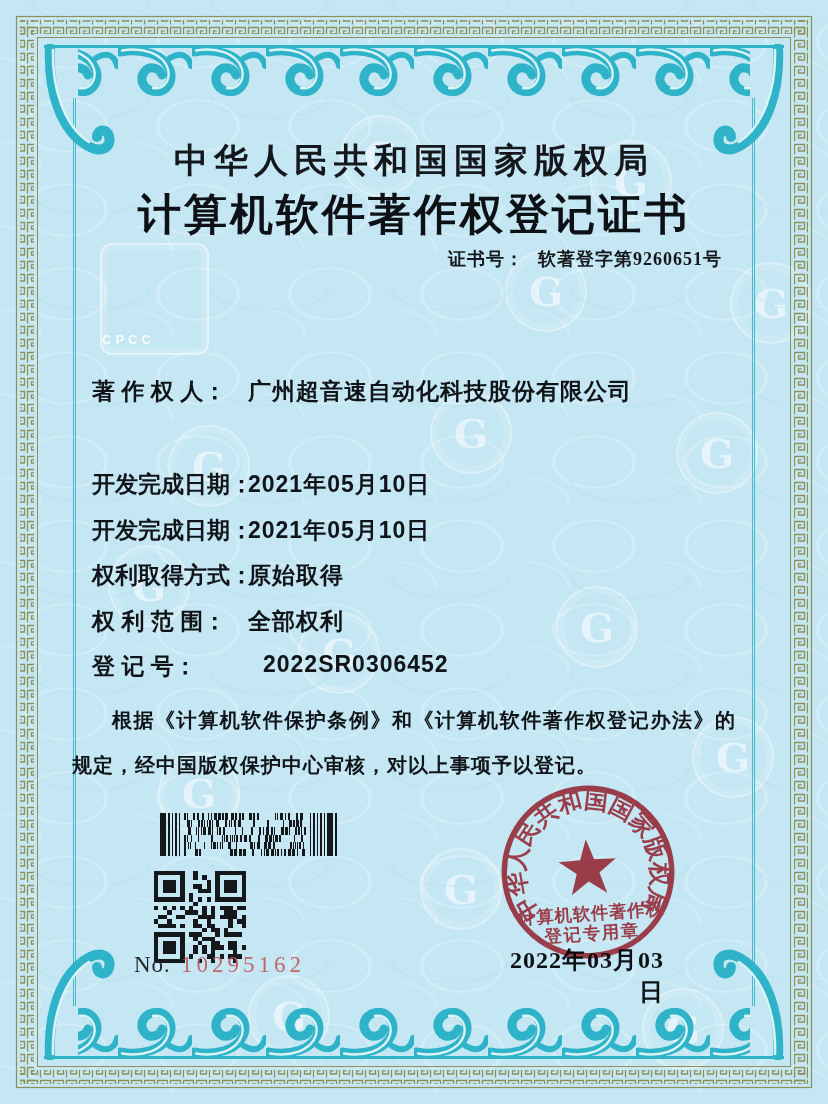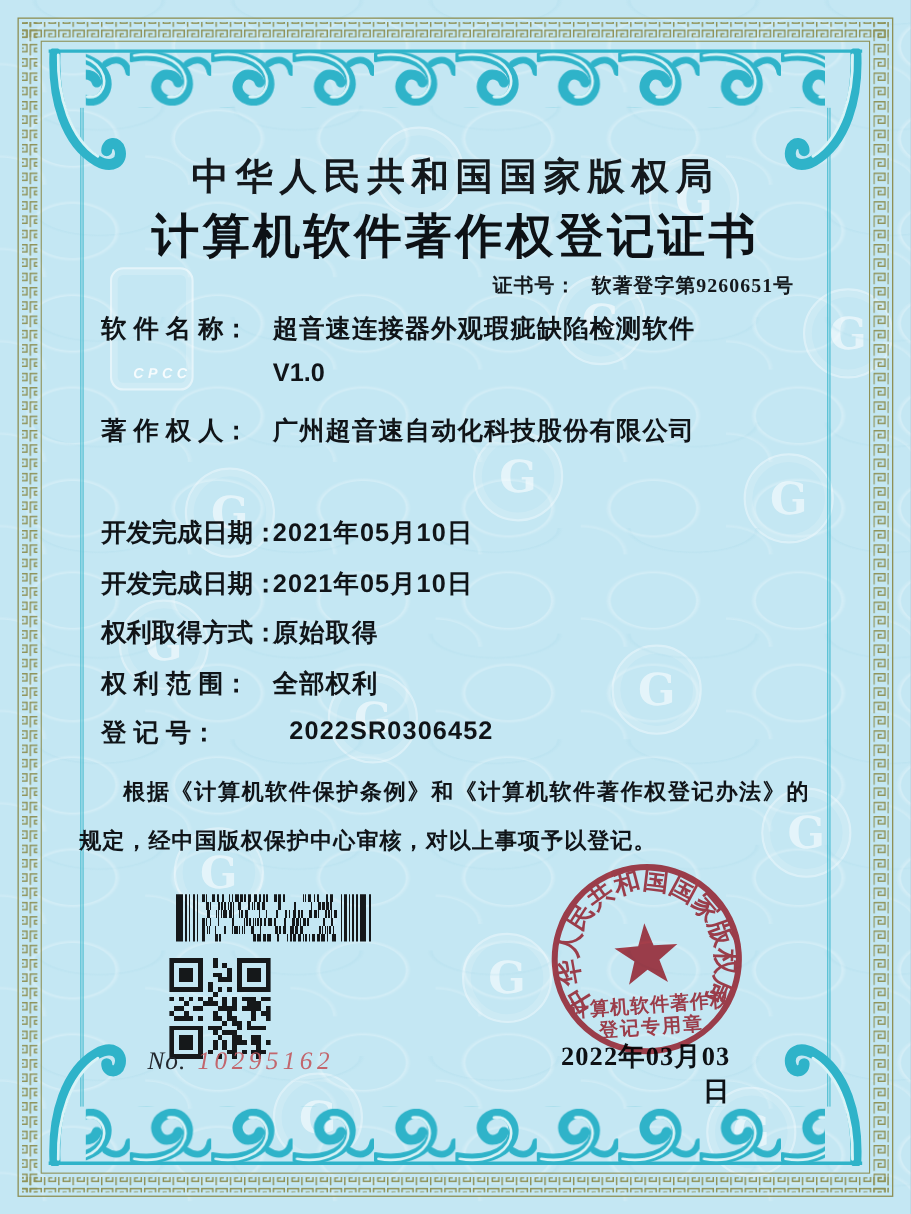--- a/index.html
+++ b/index.html
@@ -186,13 +186,6 @@
     <span>证书号：</span><span class="val">软著登字第9260651号</span>
   </div>
 
-  <div class="field" style="top:283px">
-    <span class="label">软  件  名  称：</span>
-    <span class="value" style="left:156px">
-      <span>超音速连接器外观瑕疵缺陷检测软件</span>
-      <span class="v2">V1.0</span>
-    </span>
-  </div>
   <div class="field" style="top:376px">
     <span class="label">著  作  权  人：</span>
     <span class="value" style="left:156px">广州超音速自动化科技股份有限公司</span>

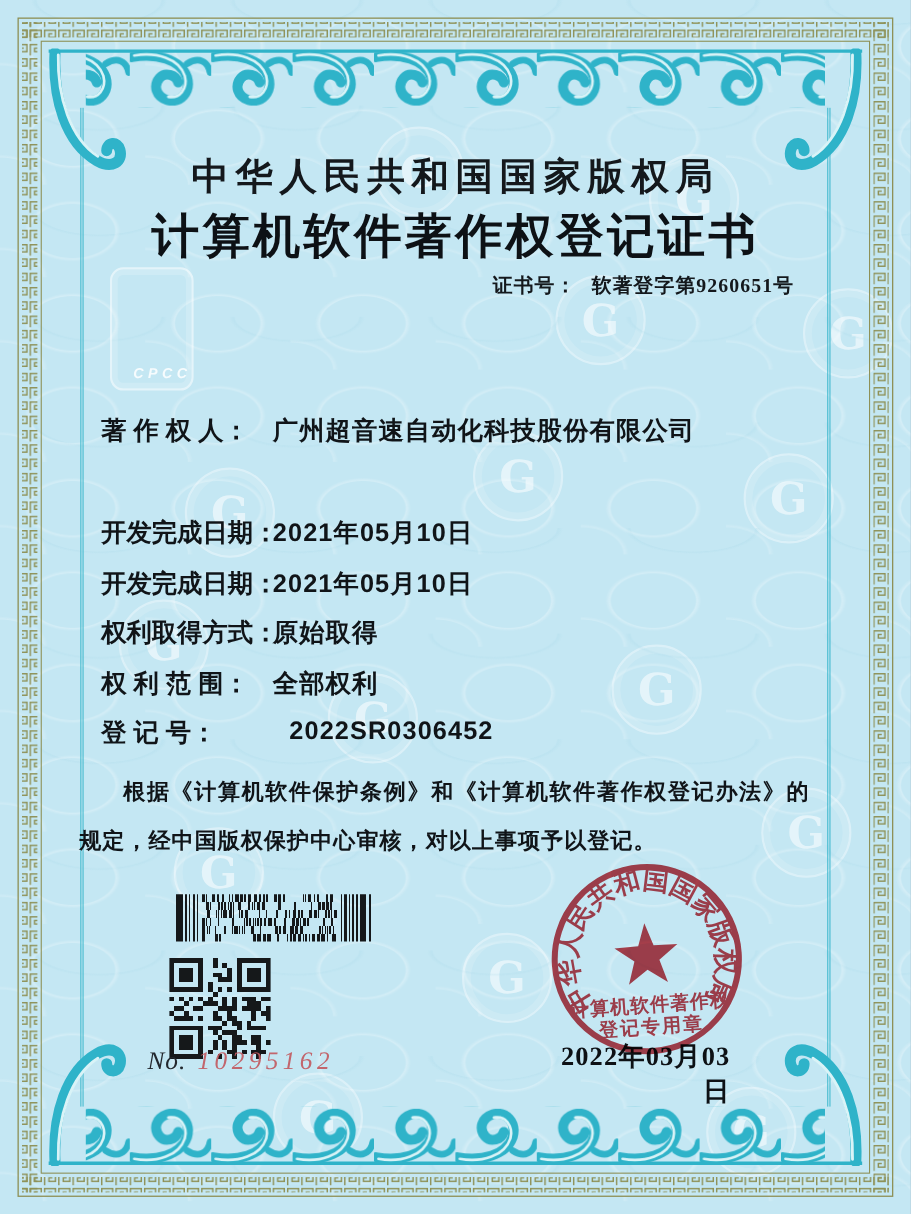--- a/index.html
+++ b/index.html
@@ -44,11 +44,11 @@
   }
   
   .cpcc{
-    position:absolute;left:100px;top:243px;width:76px;height:112px;
+    position:absolute;left:100px;top:243px;width:109px;height:112px;
     border:2px solid rgba(255,255,255,.55);border-radius:12px;
     box-shadow:inset 0 0 0 5px rgba(255,255,255,.18);
-    display:flex;align-items:flex-end;justify-content:flex-end;
-    padding-bottom:6px;box-sizing:border-box;font-style:italic;
+    display:flex;align-items:flex-end;justify-content:flex-start;
+    padding-bottom:6px;box-sizing:border-box;
   }
   .cpcc span{
     color:rgba(255,255,255,.85);font-size:13px;letter-spacing:4px;

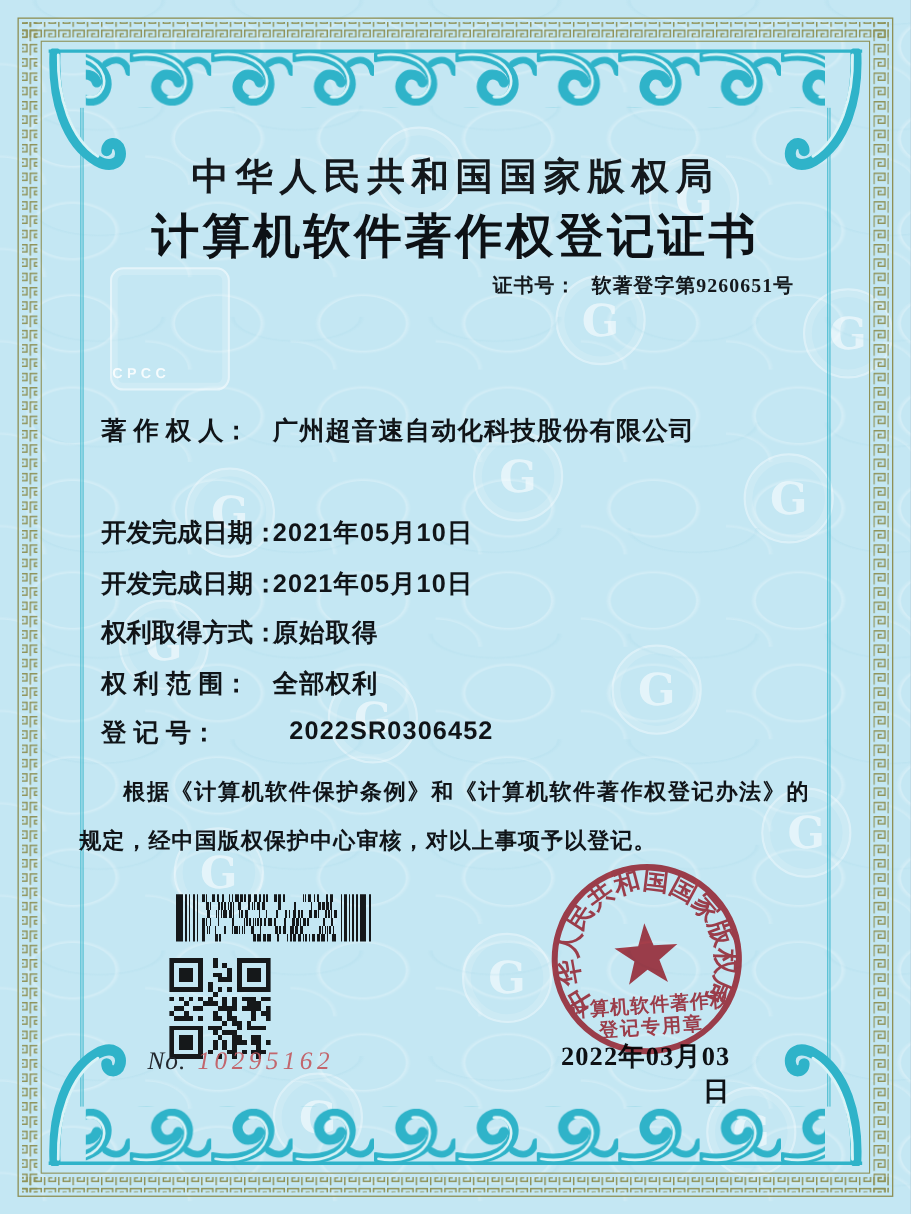--- a/index.html
+++ b/index.html
@@ -93,7 +93,7 @@
   .qrcode{position:absolute;left:154px;top:871px;z-index:5;}
   .serial{
     position:absolute;left:134px;top:952px;z-index:5;
-    font-size:23px;color:#23282e;letter-spacing:1px;font-style:italic;
+    font-size:23px;color:#23282e;letter-spacing:1px;
   }
   .serial .num{color:var(--serial-red);letter-spacing:4px;margin-left:10px;opacity:.9;}
   .seal{

